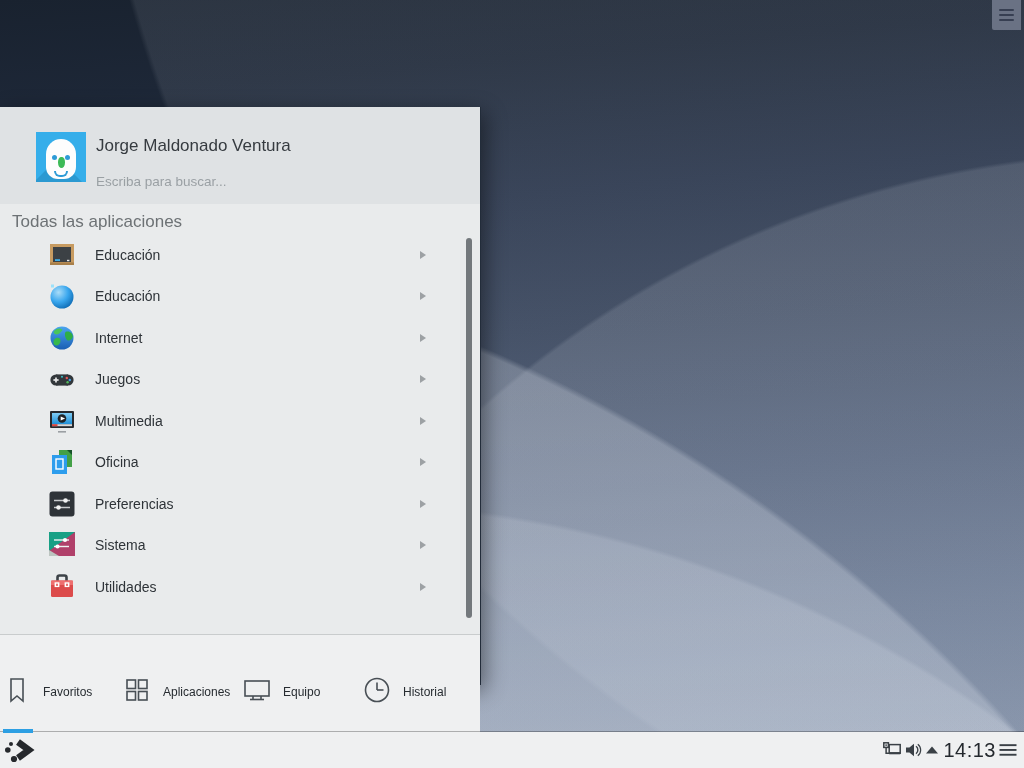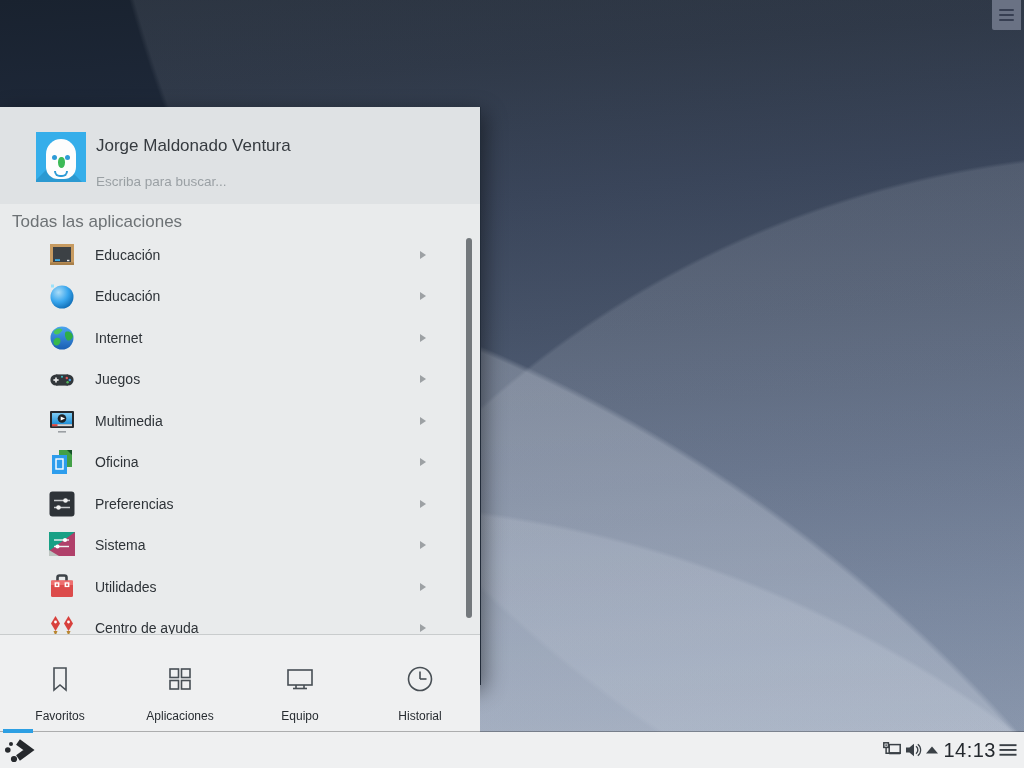--- a/index.html
+++ b/index.html
@@ -246,20 +246,6 @@
         <span class="row-arrow"></span>
       </div>
 
-      <div class="row">
-        <span class="app-icon">
-          <svg width="28" height="28" viewBox="0 0 28 28">
-            <path d="M7.5,2 L12,9.5 L7.5,17 L3,9.5 Z" fill="#d8403c"></path>
-            <path d="M20.5,2 L25,9.5 L20.5,17 L16,9.5 Z" fill="#d8403c"></path>
-            <circle cx="7.5" cy="8" r="1.4" fill="#ffffff"></circle>
-            <circle cx="20.5" cy="8" r="1.4" fill="#ffffff"></circle>
-            <path d="M5.5,17 L7.5,22 L9.5,17 Z" fill="#b8862f"></path>
-            <path d="M18.5,17 L20.5,22 L22.5,17 Z" fill="#b8862f"></path>
-          </svg>
-        </span>
-        <span class="row-label">Centro de ayuda</span>
-        <span class="row-arrow"></span>
-      </div>
 
     </div>
 

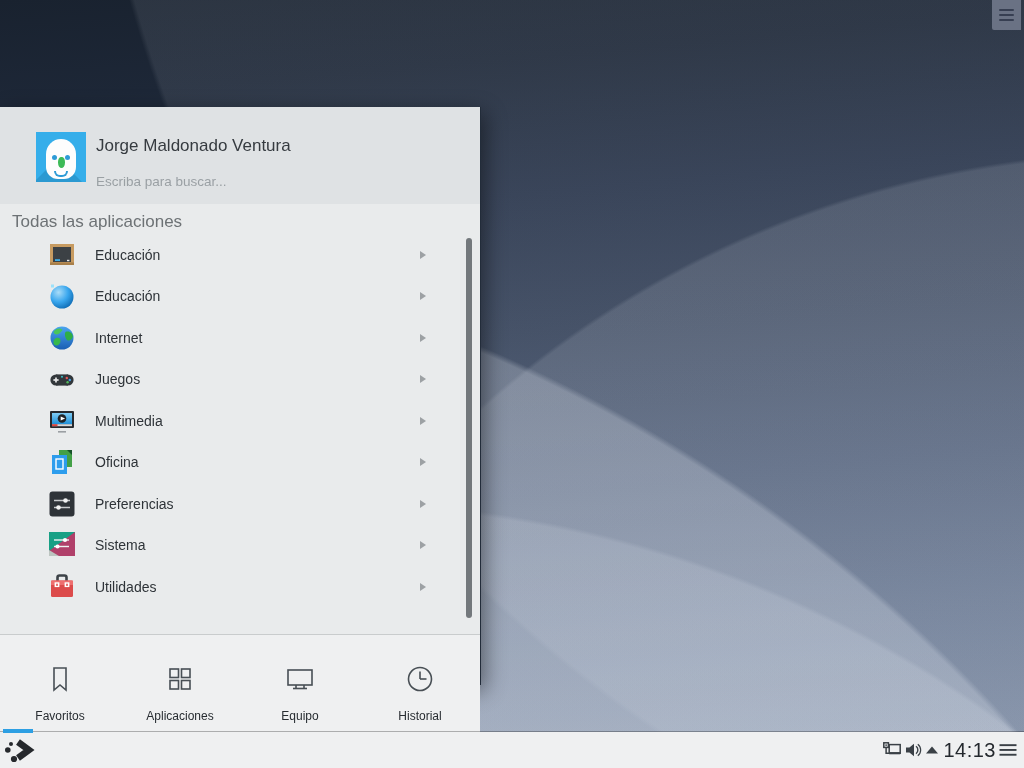--- a/index.html
+++ b/index.html
@@ -56,7 +56,7 @@
   .tab-indicator{position:absolute;left:100px;top:529px;width:92px;height:4px;background:#2d9fe3;}
   .tabbar{position:absolute;left:0;top:528px;width:100%;height:97px;background:#eff0f1;
     display:flex;}
-  .tab{flex:1;display:flex;flex-direction:column;align-items:center;justify-content:center;
+  .tab{flex:1;display:flex;flex-direction:row;align-items:center;justify-content:flex-start;
     padding-top:17px;gap:9px;cursor:pointer;}
   .tab-label{font-size:12px;color:#272c31;}
   .tab svg{stroke:#484f55;fill:none;stroke-width:1.6;}

